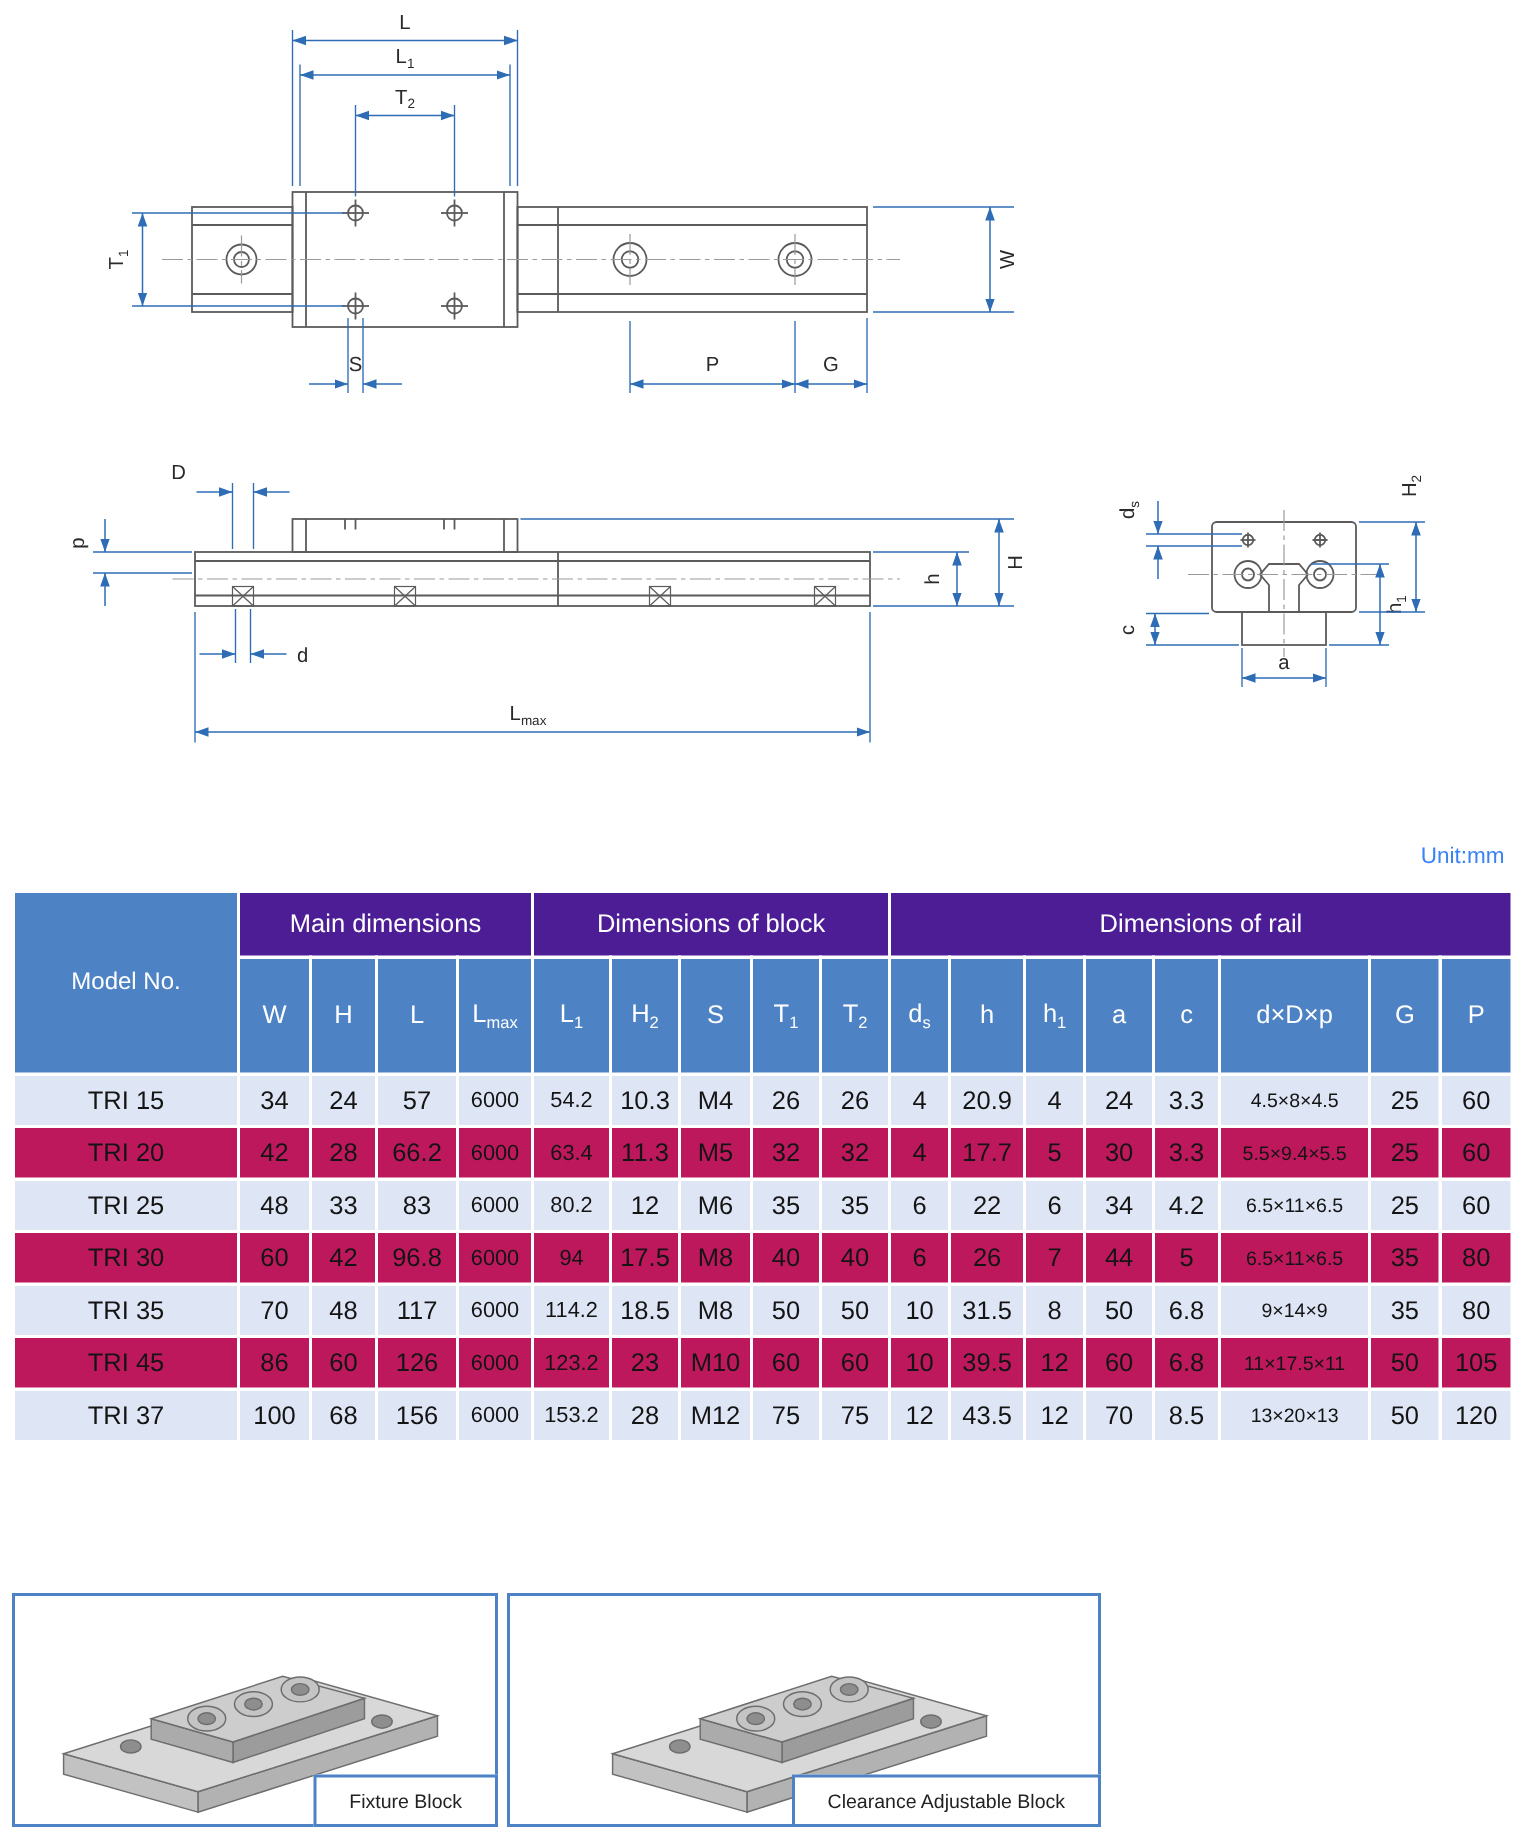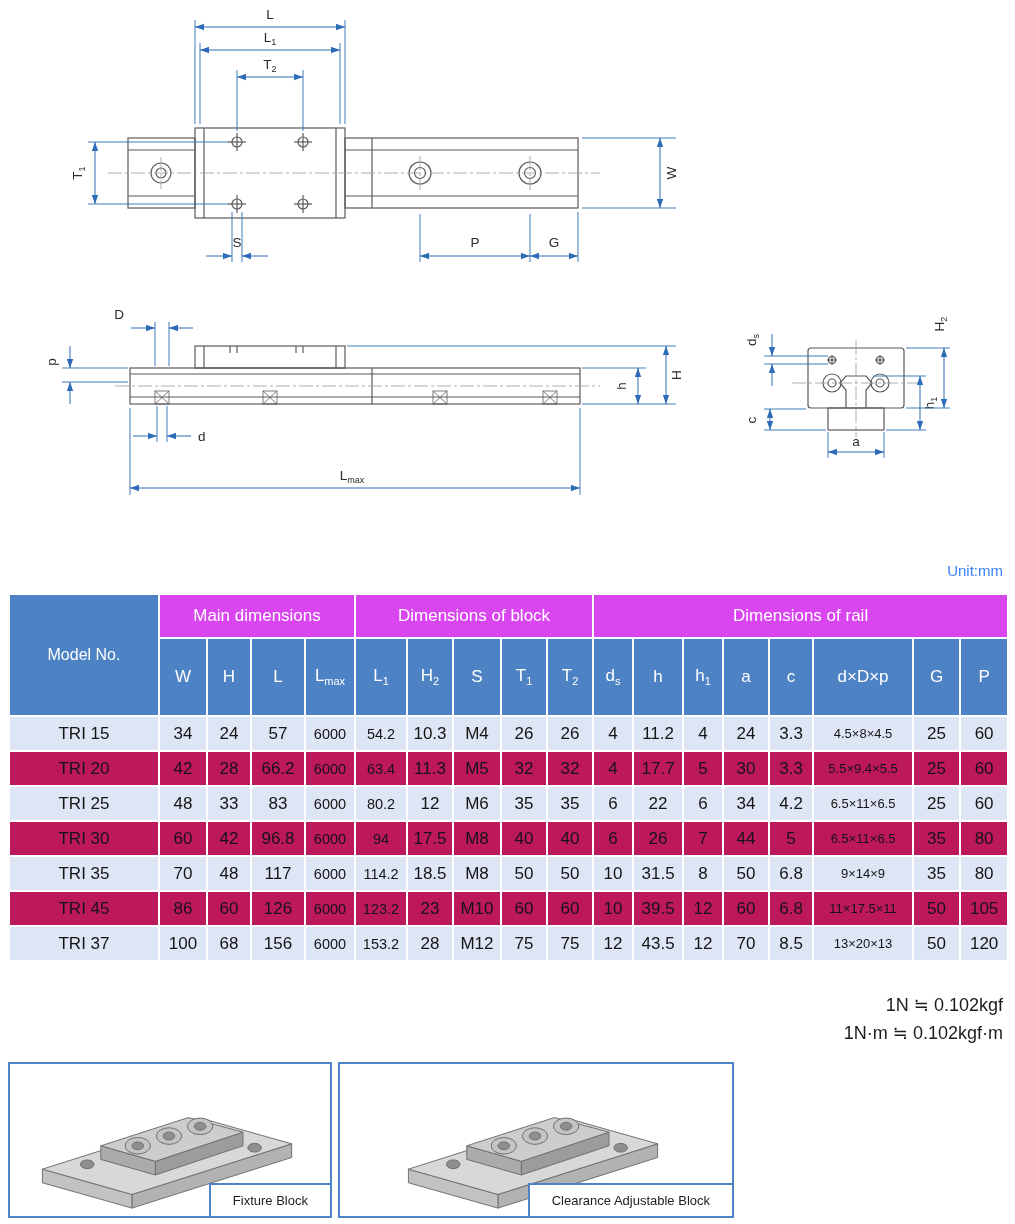--- a/index.html
+++ b/index.html
@@ -25,7 +25,7 @@
   #dim-table{border-collapse:collapse;table-layout:fixed;width:999px;}
   #dim-table th,#dim-table td{border:2px solid #fff;text-align:center;vertical-align:middle;
          padding:0;overflow:hidden;white-space:nowrap;}
-  .group-th{background:#d946ef;color:#fff;font-weight:normal;font-size:17px;height:42px;}
+  .group-th{background:#4c1d95;color:#fff;font-weight:normal;font-size:17px;height:42px;}
   .col-th{background:#4d82c4;color:#fff;font-weight:normal;font-size:17px;height:76px;}
   .model-th{background:#4d82c4;color:#fff;font-weight:normal;font-size:16px;}
   .hsub{font-size:11px;vertical-align:sub;}

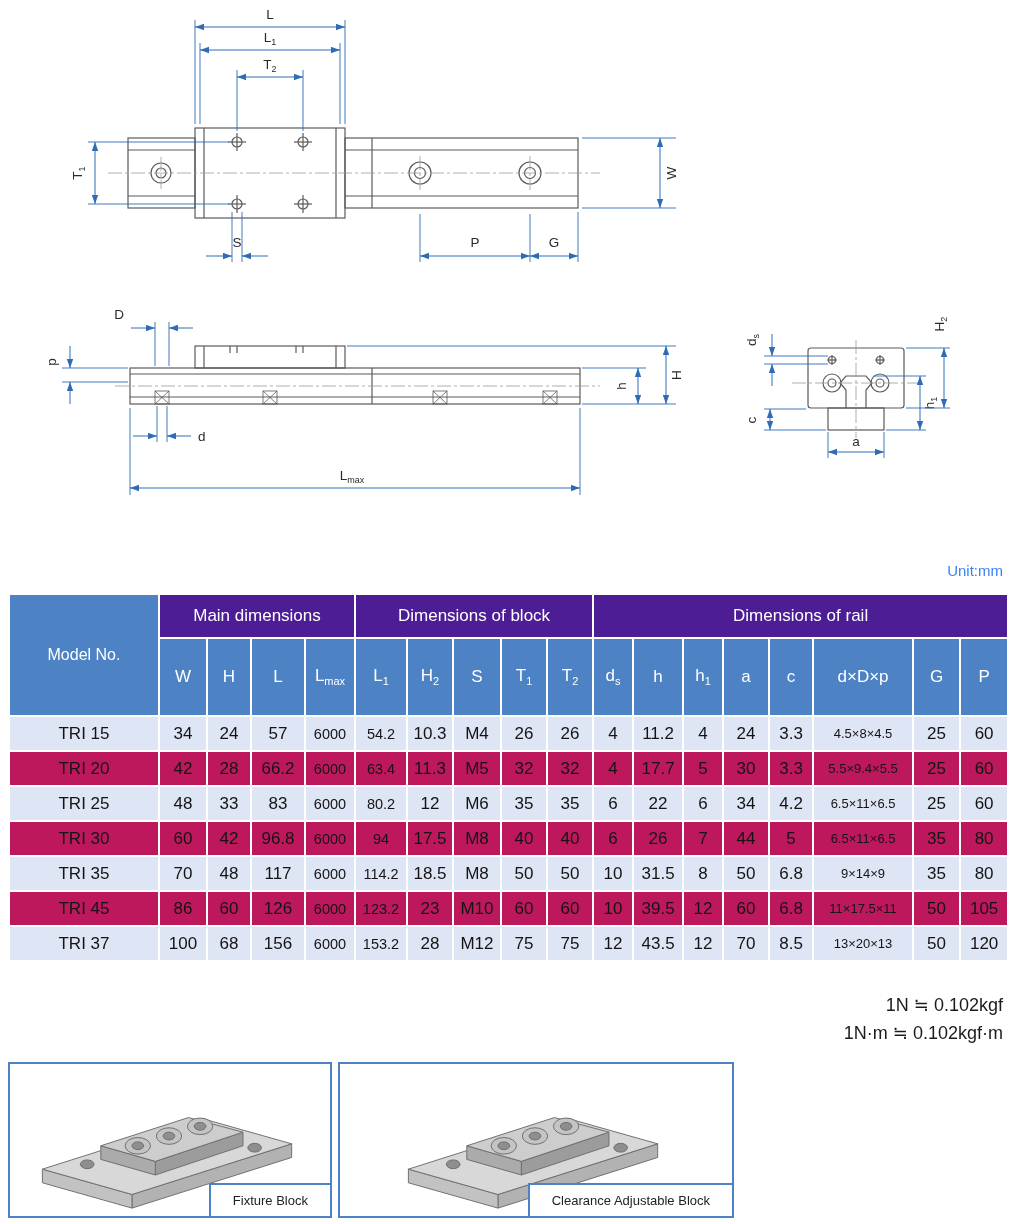--- a/index.html
+++ b/index.html
@@ -334,7 +334,7 @@
             <td>26</td>
             <td>26</td>
             <td>4</td>
-            <td>11.2</td>
+            <td>20.9</td>
             <td>4</td>
             <td>24</td>
             <td>3.3</td>

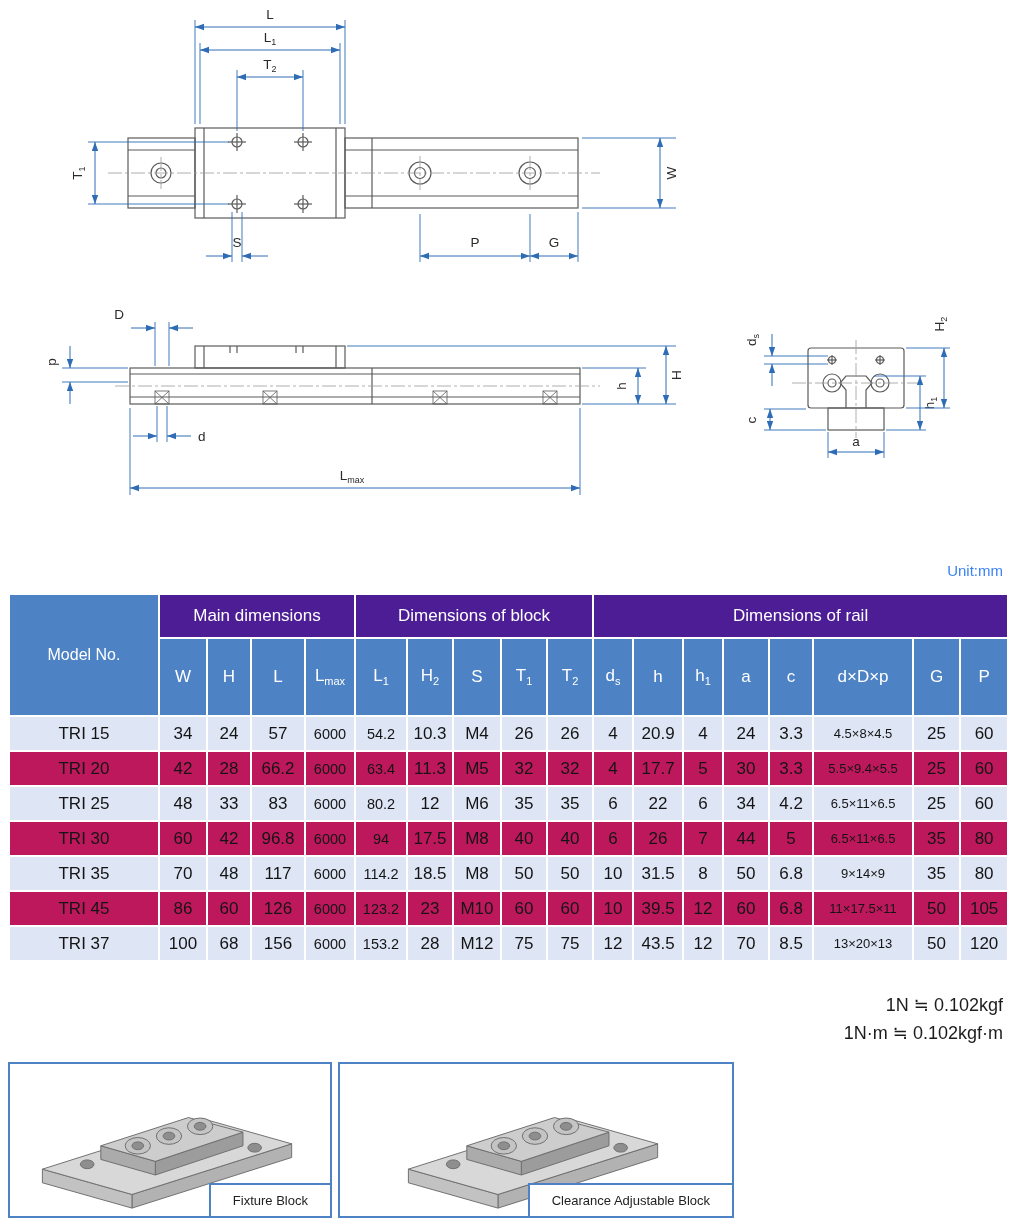--- a/index.html
+++ b/index.html
@@ -467,10 +467,6 @@
   </div>
 
   
-  <div id="notes">
-    <div>1N ≒ 0.102kgf</div>
-    <div>1N·m ≒ 0.102kgf·m</div>
-  </div>
 
   
   <div id="box-left" class="img-box">

